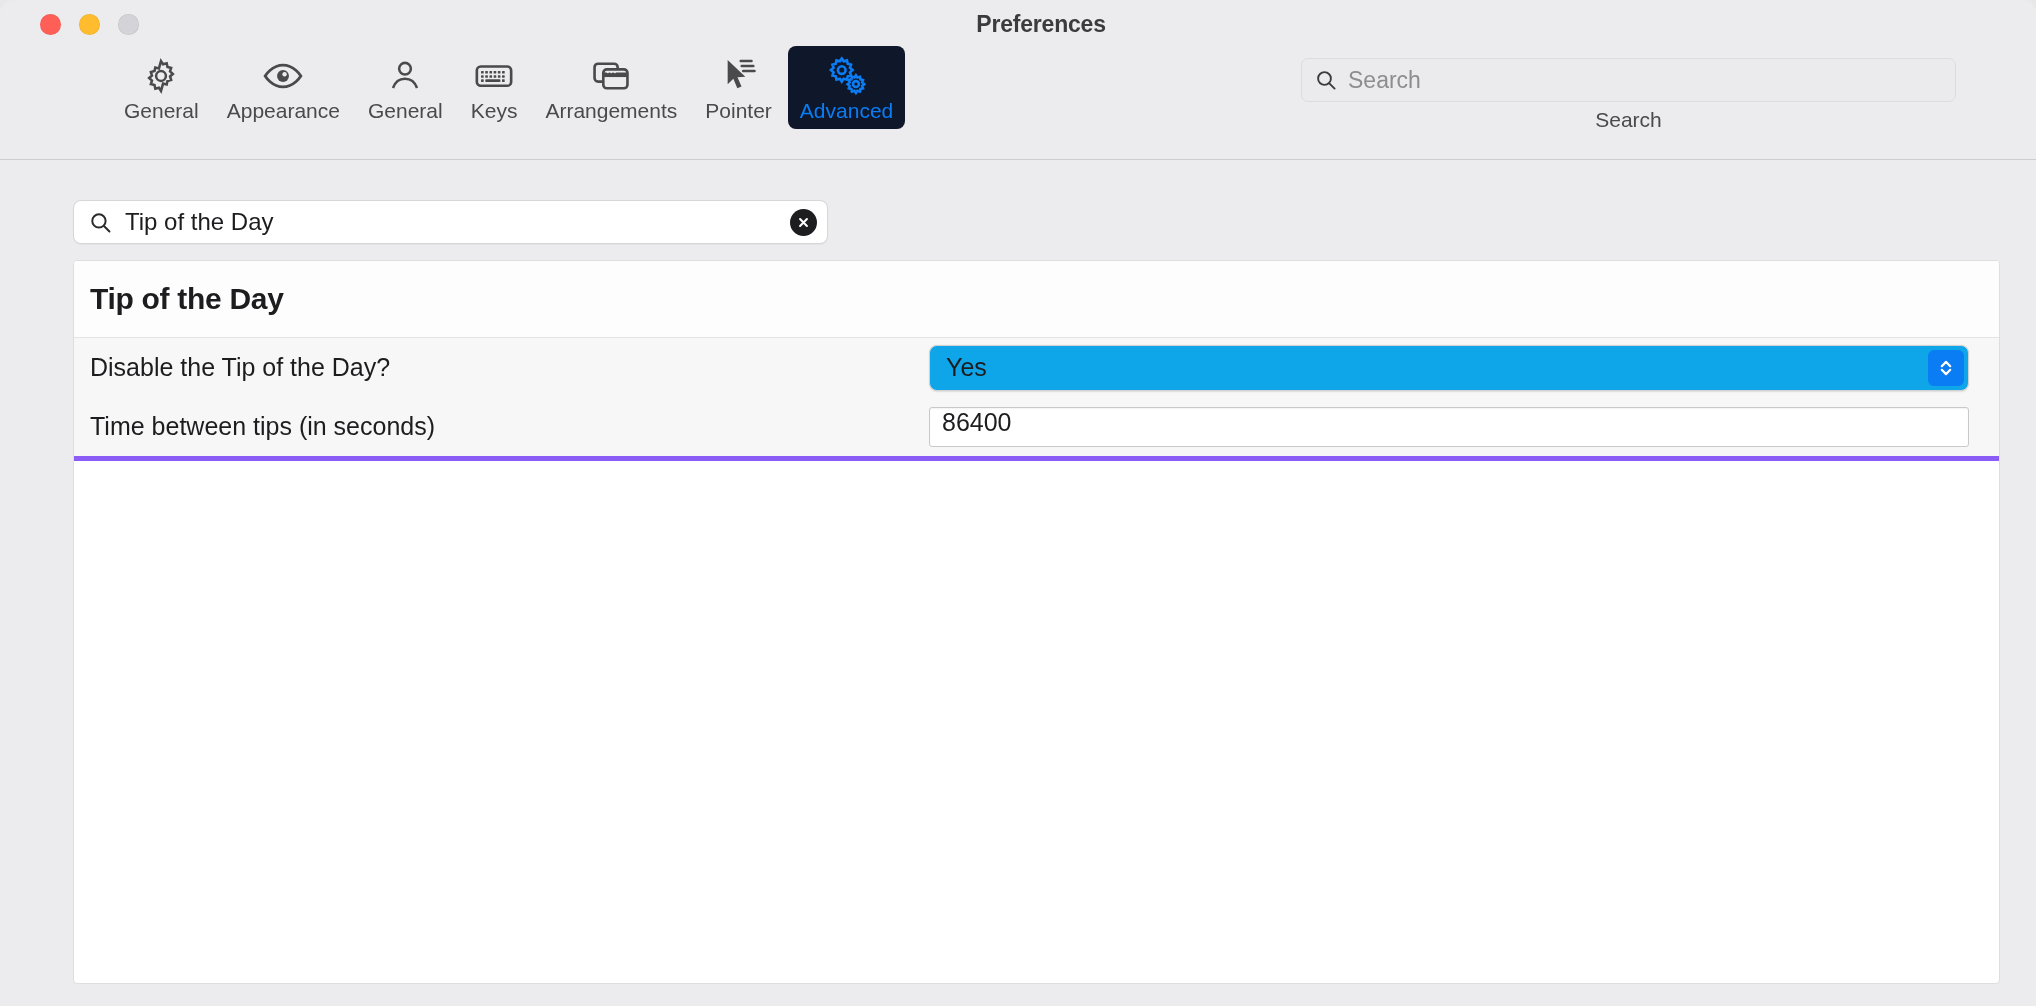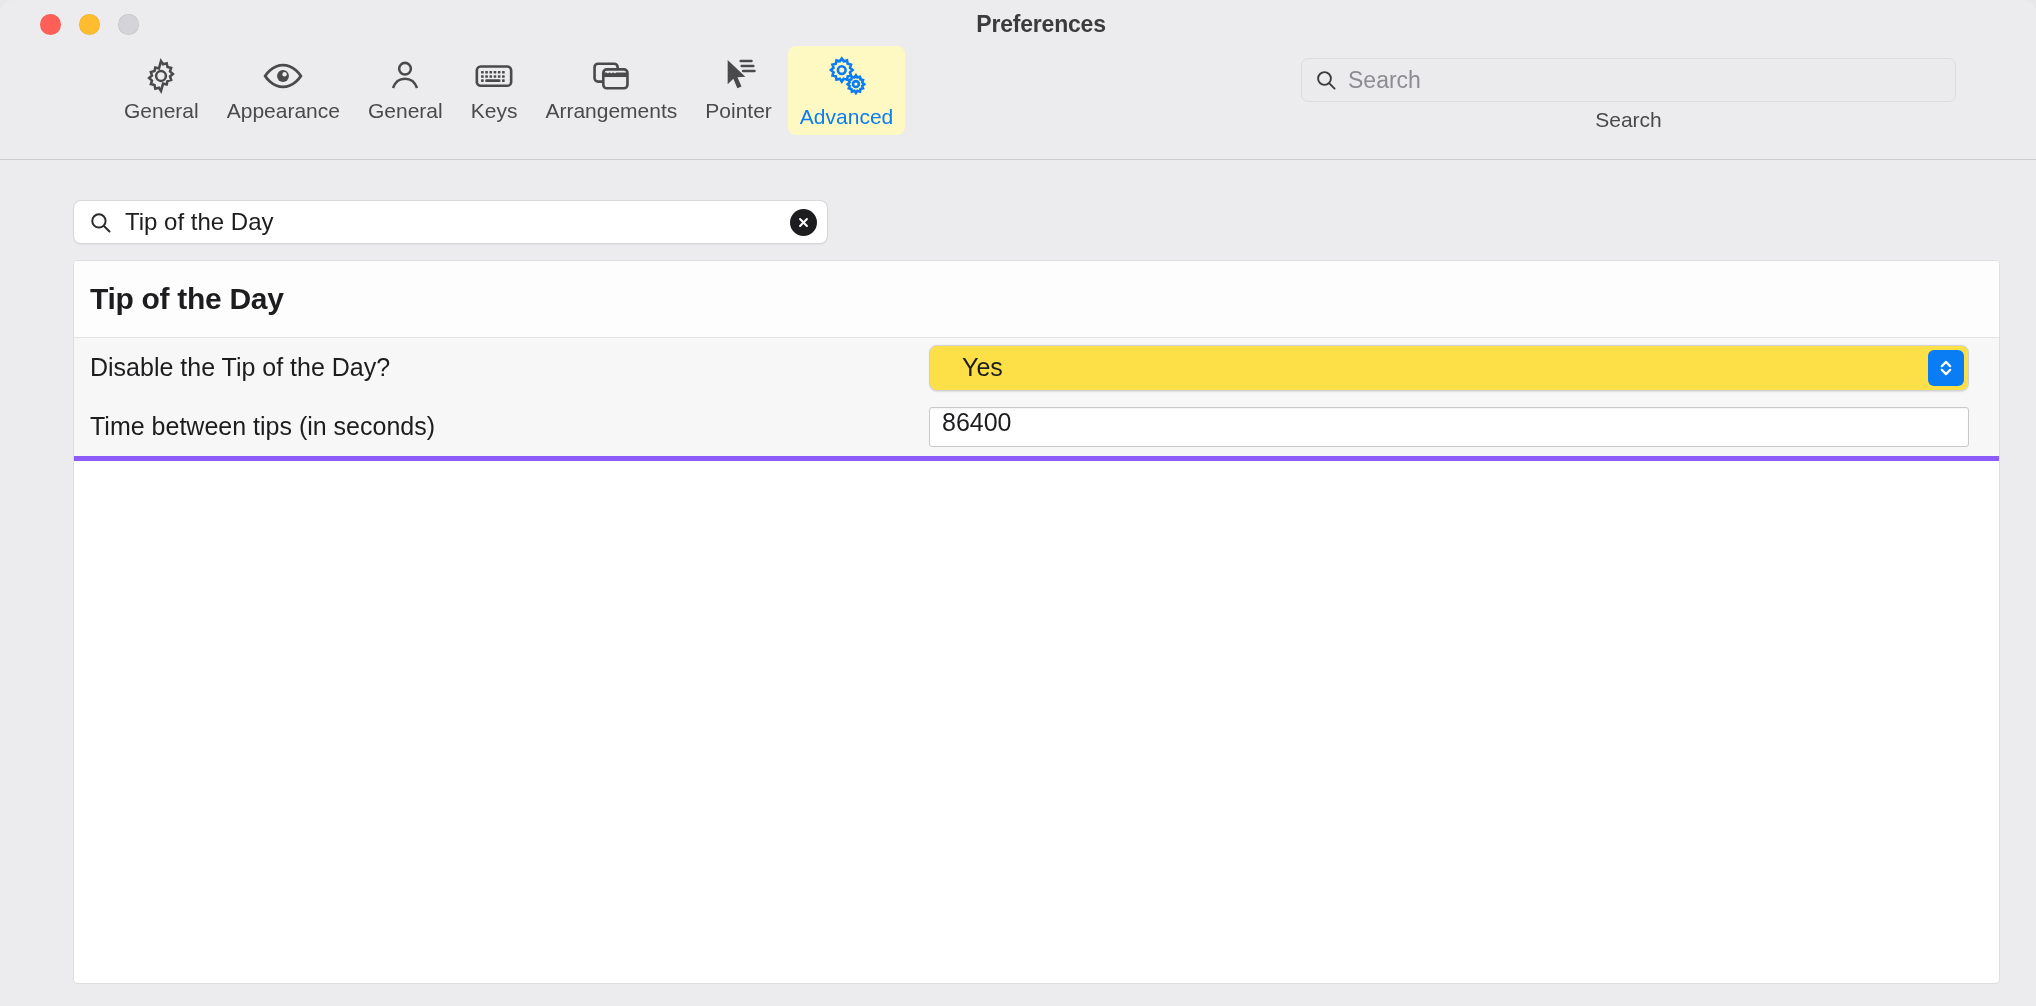--- a/index.html
+++ b/index.html
@@ -47,7 +47,7 @@
     padding: 9px 12px 6px 12px; border-radius: 8px; margin: 0 2px;
     min-width: 64px; cursor: default;
   }
-  .tab.selected { background: #fef9c3; gap: 6px; }
+  .tab.selected { background: #0f172a; }
   .tab .glyph { height: 42px; display: flex; align-items: center; justify-content: center; }
   .tab .tlabel { font-size: 21px; color: #4a4a4c; margin-top: 2px; white-space: nowrap; }
   .tab.selected .tlabel { color: #0a7cf4; }

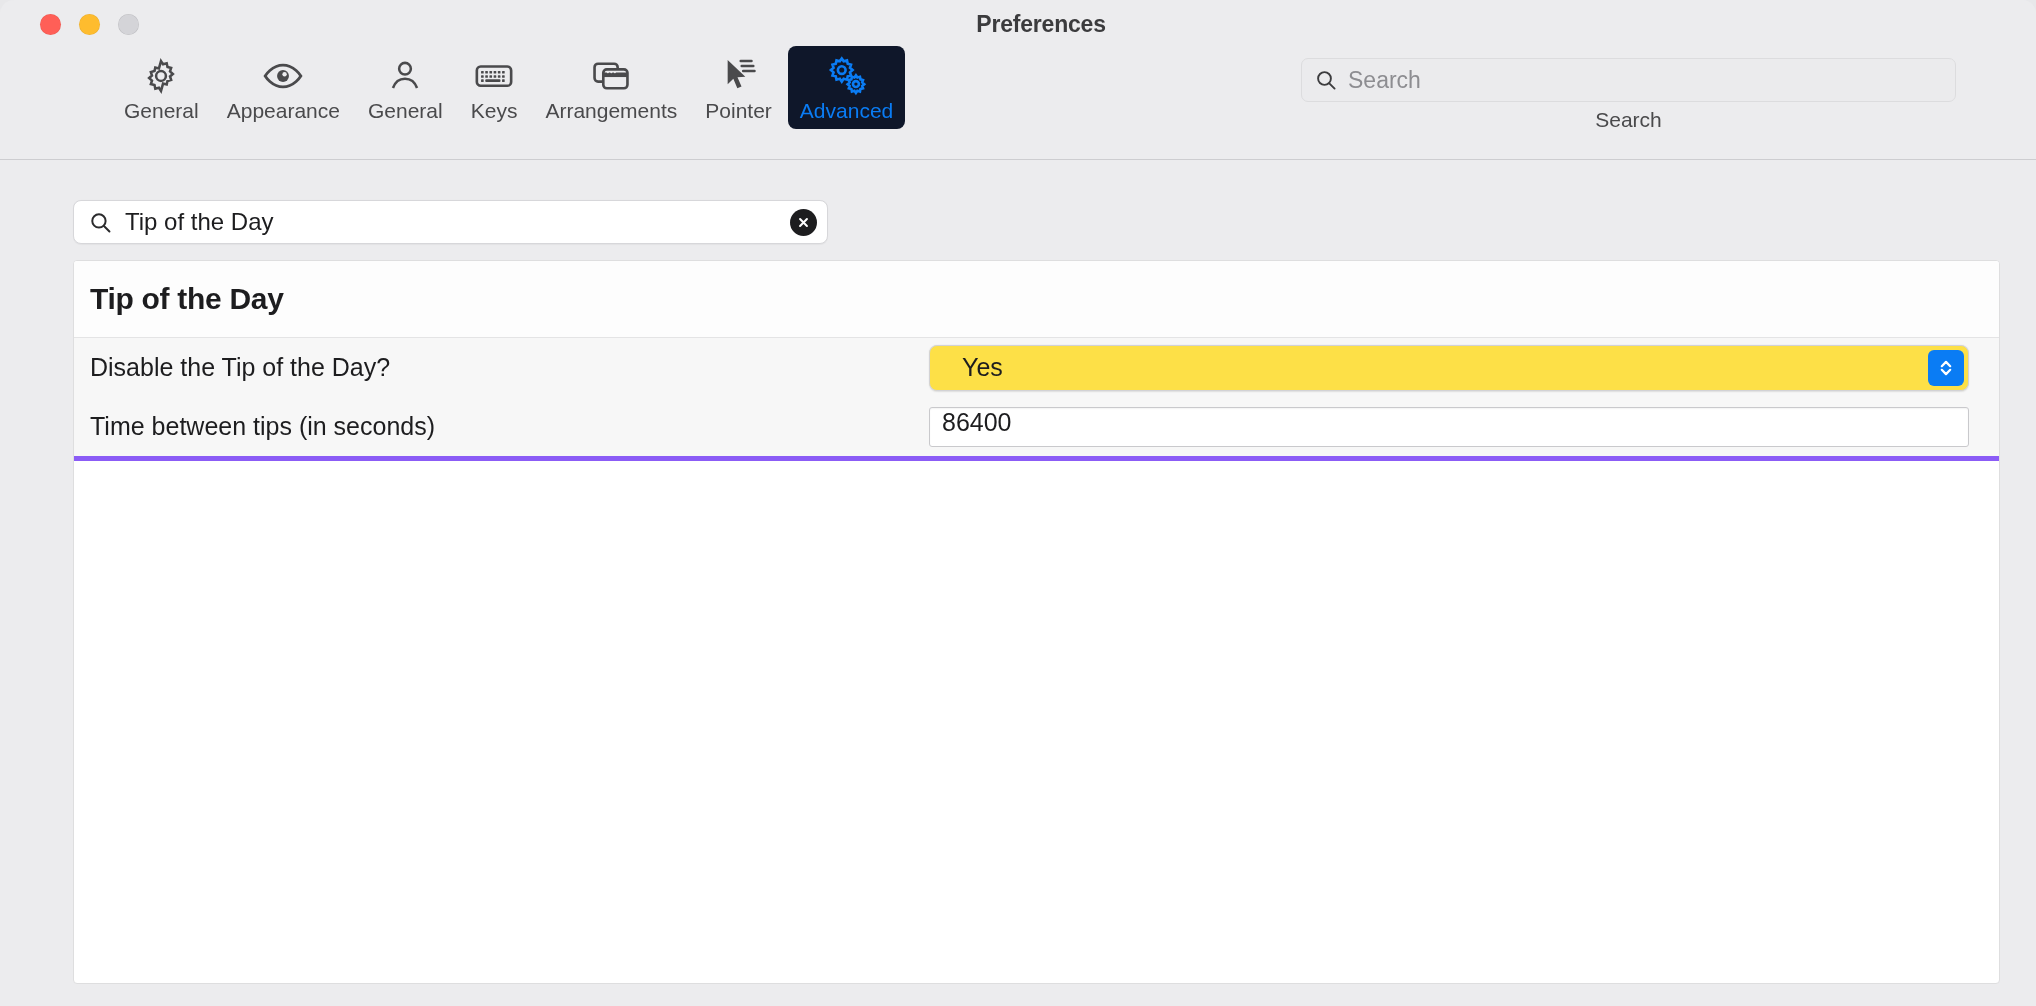--- a/index.html
+++ b/index.html
@@ -123,9 +123,9 @@
   .prow-control { position: absolute; left: 855px; right: 30px; display: flex; align-items: center; }
 
   .popup {
-    width: 100%; height: 46px; background: #fde047;
+    width: 100%; height: 46px; background: #0ea5e9;
     border: 1px solid #d2d2d5; border-radius: 8px;
-    display: flex; align-items: center; padding-left: 32px;
+    display: flex; align-items: center; padding-left: 16px;
     position: relative; box-shadow: 0 0.5px 1.5px rgba(0,0,0,0.10);
   }
   .popup-value { font-size: 25px; color: #1d1d1f; }

